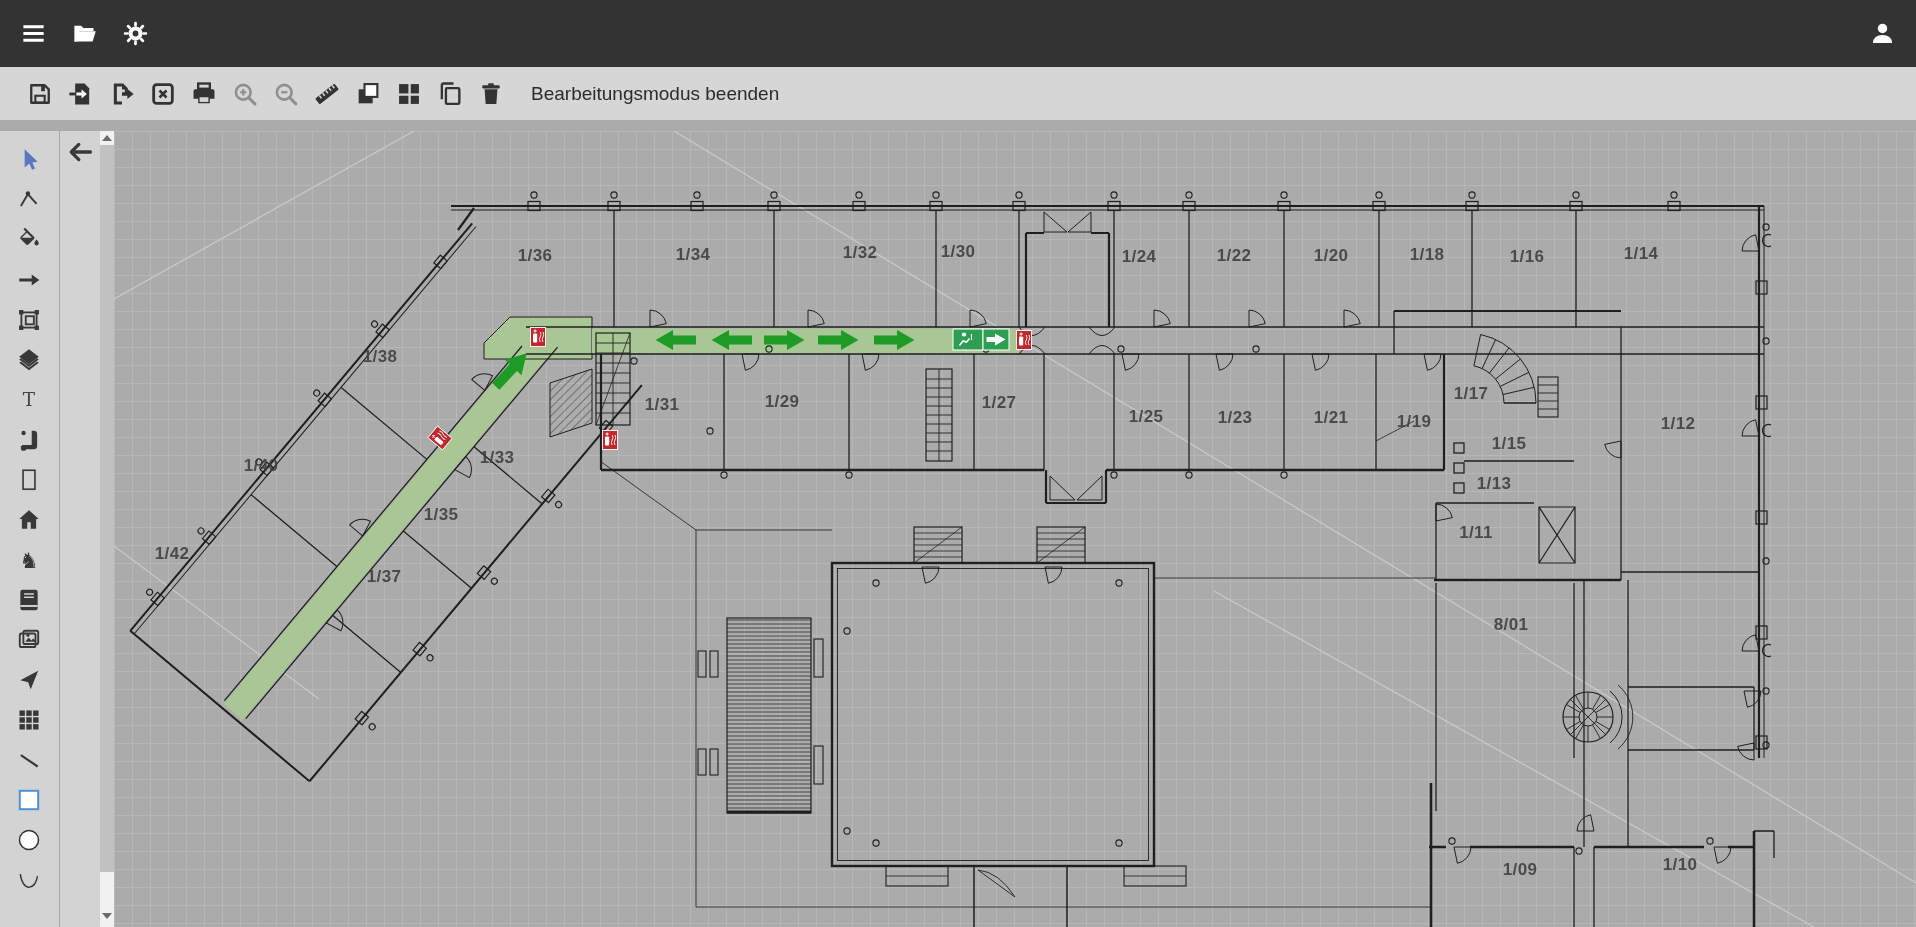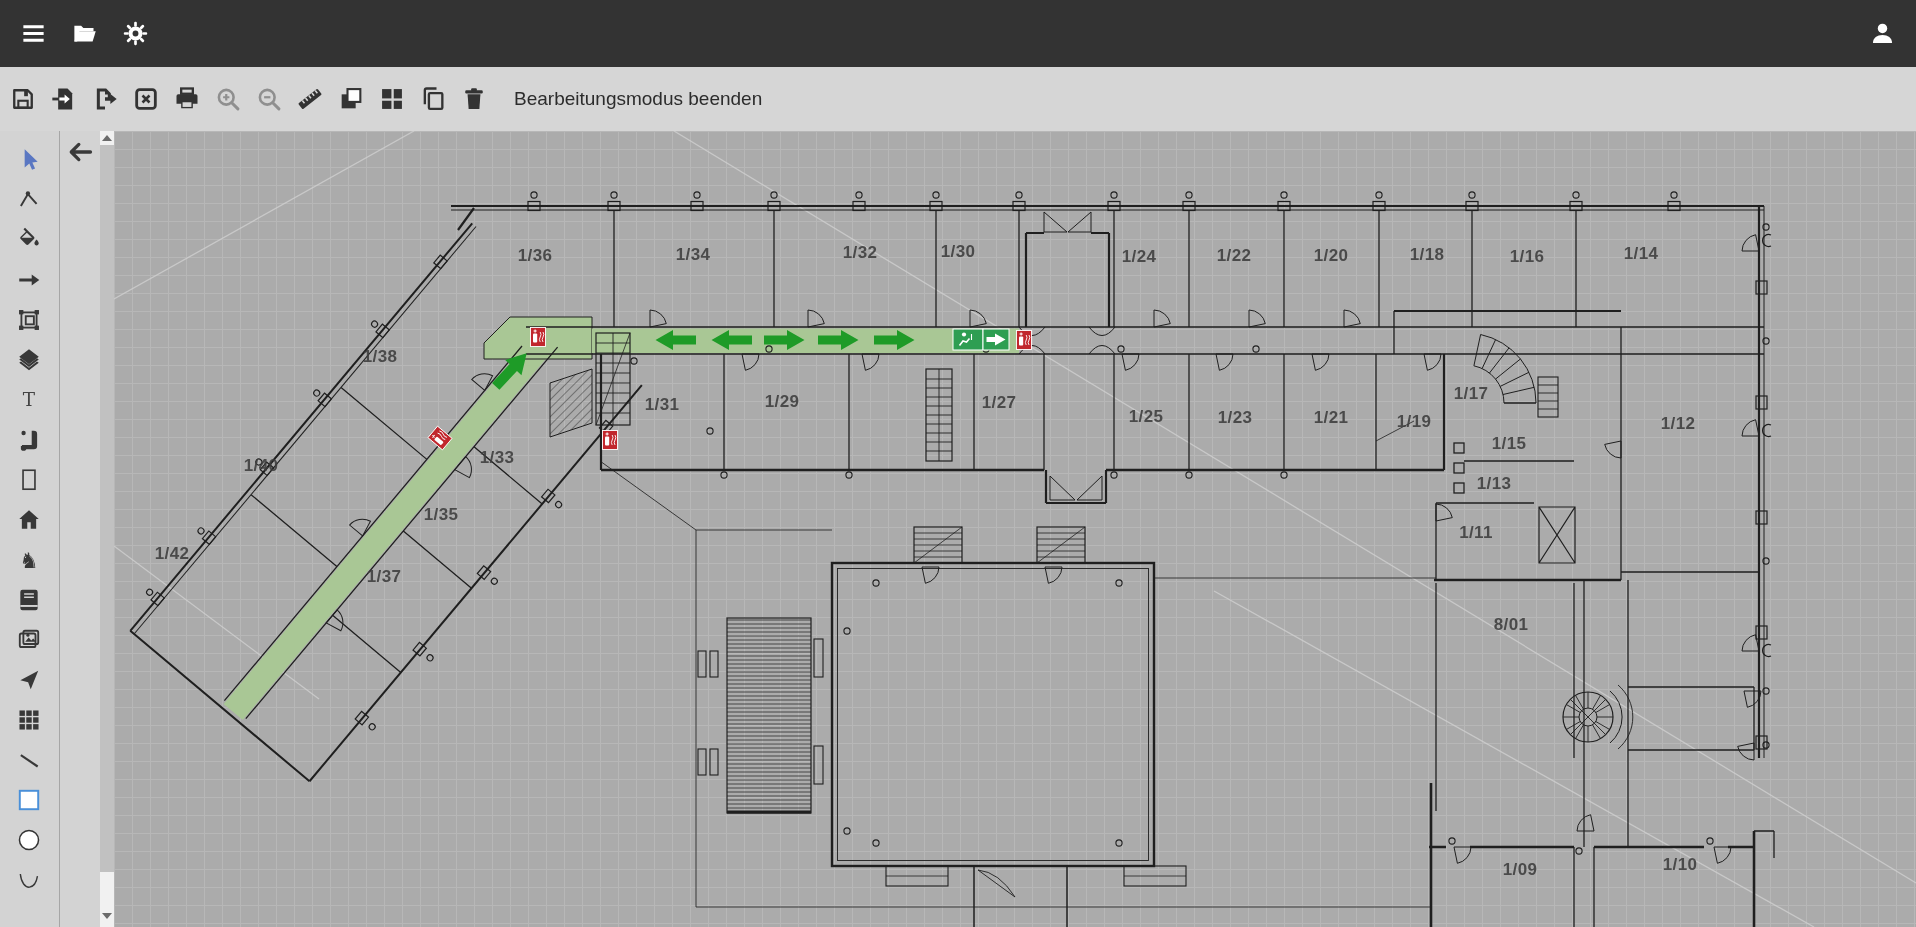--- a/index.html
+++ b/index.html
@@ -16,8 +16,8 @@
   .tb-left{display:flex;align-items:center;gap:24px}
   .ibtn{background:none;border:none;padding:0;margin:0;cursor:pointer;color:#fff;display:flex;align-items:center}
   .ibtn .ic{width:27px;height:27px;display:block}
-  .toolbar{position:absolute;left:0;top:67px;width:100%;height:64px;background:var(--toolbar-bg);
-           display:flex;align-items:center;box-sizing:border-box;padding-left:9px;z-index:4}
+  .toolbar{position:absolute;left:0;top:67px;width:100%;height:53px;background:var(--toolbar-bg);
+           display:flex;align-items:center;box-sizing:border-box;padding-left:26px;z-index:4}
   .tbar-btns{display:flex;align-items:center;gap:13px}
   .tbtn{background:none;border:none;padding:0;margin:0;cursor:pointer;color:#333;display:flex}
   .tbtn .ic{width:28px;height:28px;display:block}

